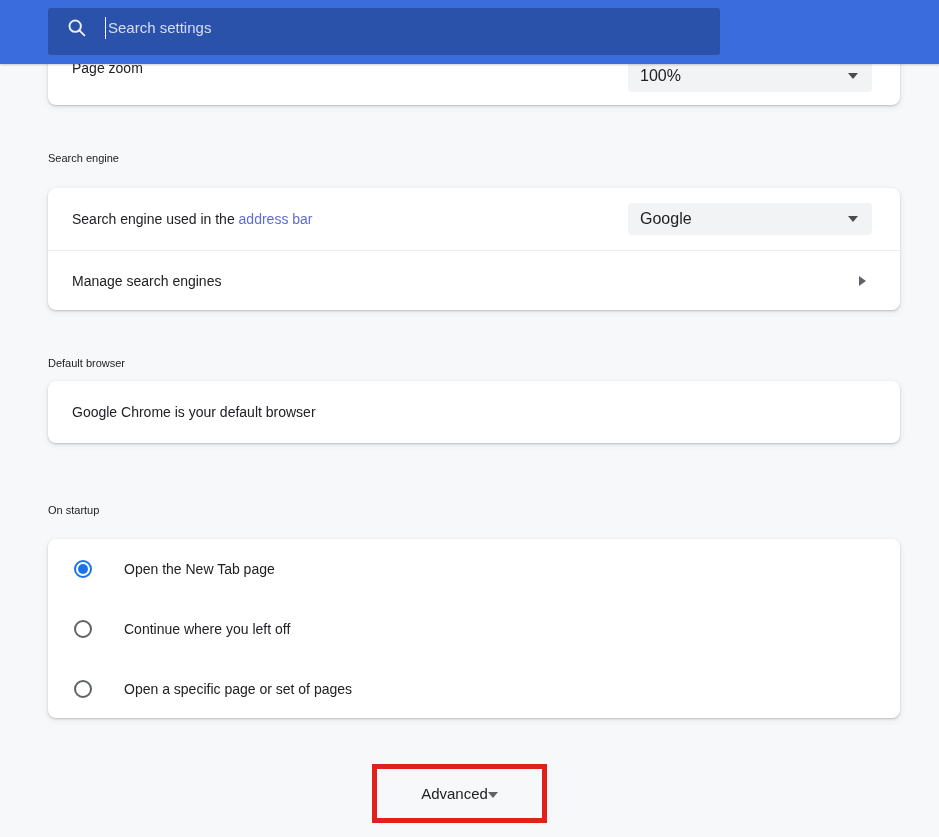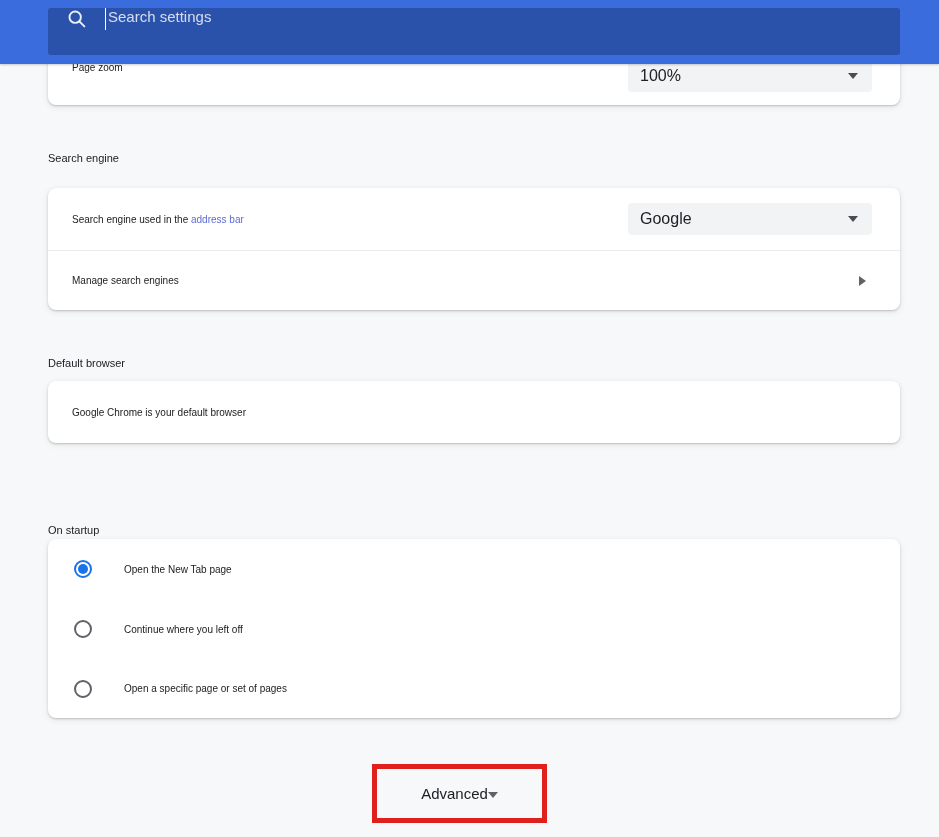--- a/index.html
+++ b/index.html
@@ -24,8 +24,8 @@
   
   .header{position:absolute;left:0;top:0;width:939px;height:64px;background:var(--header_bar);
           z-index:10;box-shadow:0 1px 2px rgba(0,0,0,.2);}
-  .search-field{position:absolute;left:48px;top:8px;width:852px;height:47px;background:var(--search_field);
-          border-radius:3px;display:flex;align-items:flex-start;padding:0 14px 8px 18px;}
+  .search-field{position:absolute;left:48px;top:8px;width:672px;height:47px;background:var(--search_field);
+          border-radius:3px;display:flex;align-items:center;padding:0 14px 8px 18px;}
   .search-icon{flex:0 0 auto;margin-right:18px;}
   .text-cursor{width:1px;height:22px;background:#ffffff;flex:0 0 auto;}
   .search-input{flex:1;background:transparent;border:none;outline:none;color:#ffffff;

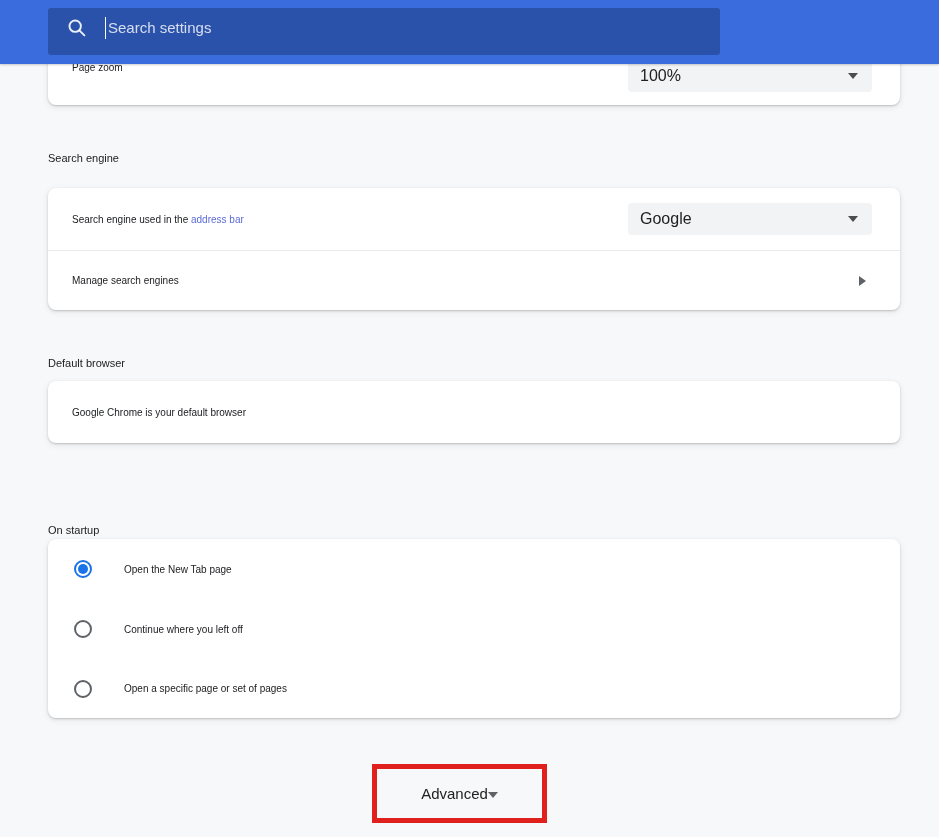--- a/index.html
+++ b/index.html
@@ -38,7 +38,7 @@
   .section-heading{position:absolute;left:48px;font-size:11px;font-weight:500;color:var(--text_primary);
         line-height:20px;}
   .row{display:flex;align-items:center;padding:0 28px 0 24px;}
-  .row-label{font-size:10px;color:var(--text_primary);}
+  .row-label{font-size:14px;color:var(--text_primary);}
   .spacer{flex:1;}
   .divider{height:1px;background:var(--divider);}
   .link{color:var(--link);text-decoration:none;cursor:pointer;}

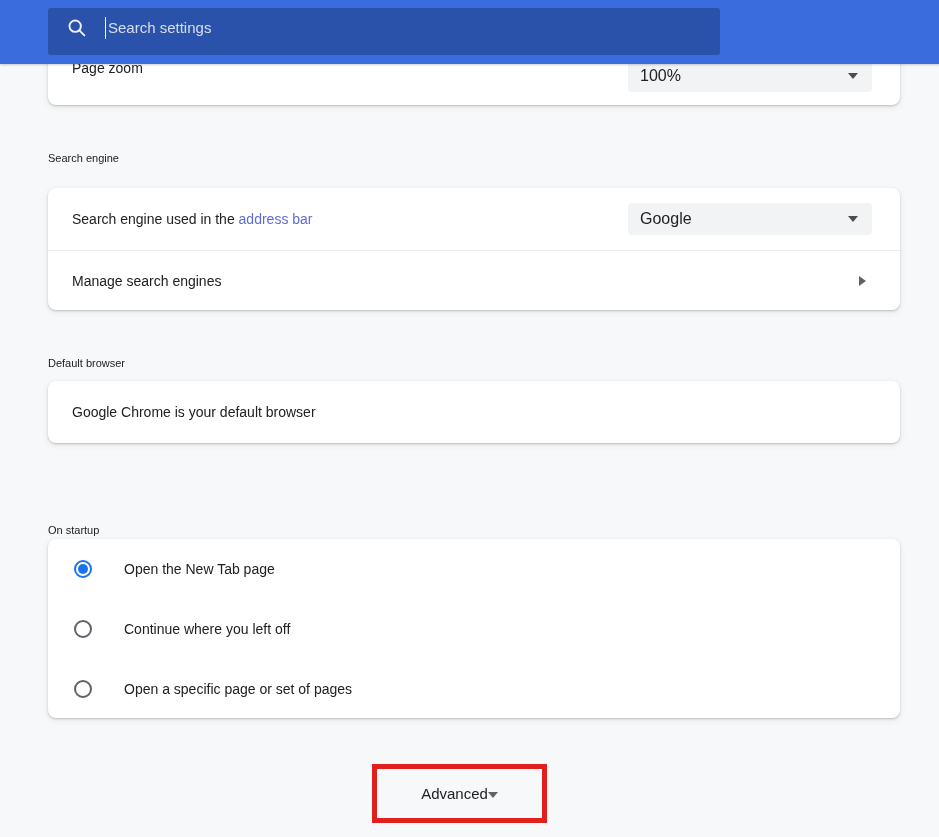--- a/index.html
+++ b/index.html
@@ -136,7 +136,7 @@
     </div>
   </div>
 
-  <div class="section-heading" style="top:520px;">On startup</div>
+  <div class="section-heading" style="top:500px;">On startup</div>
 
   <div class="card card-on-startup">
     <div class="row radio-row">

